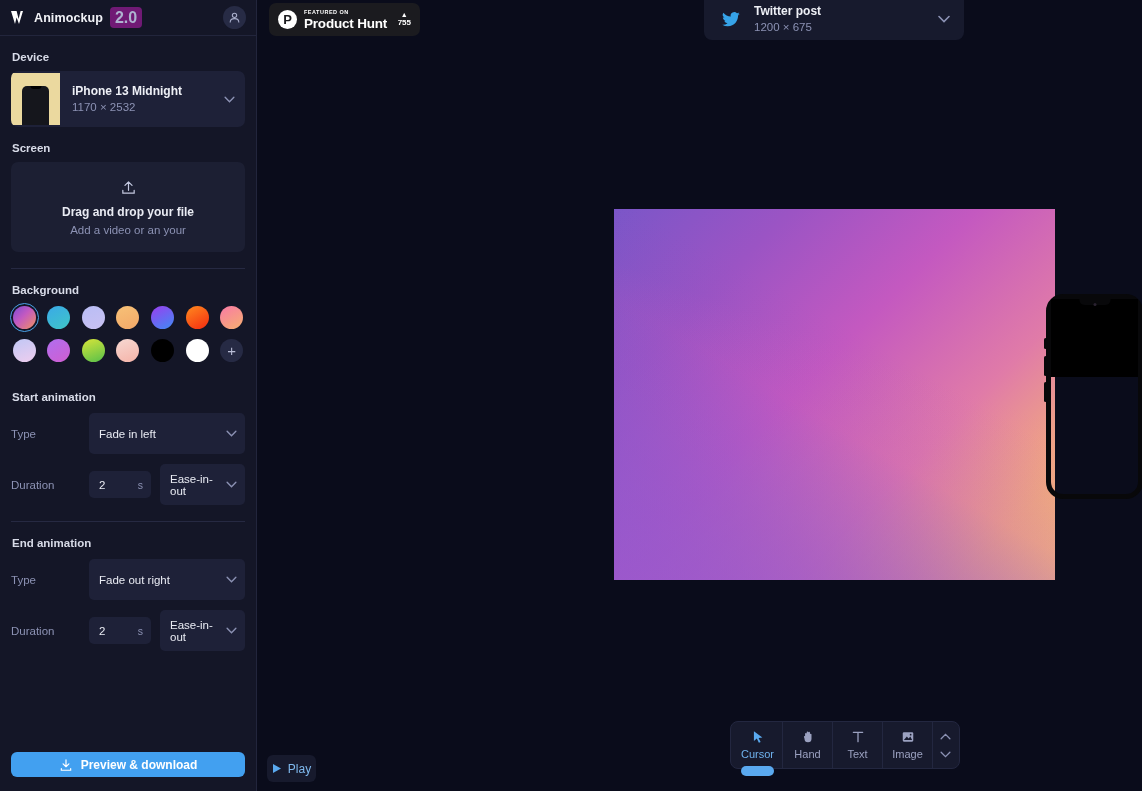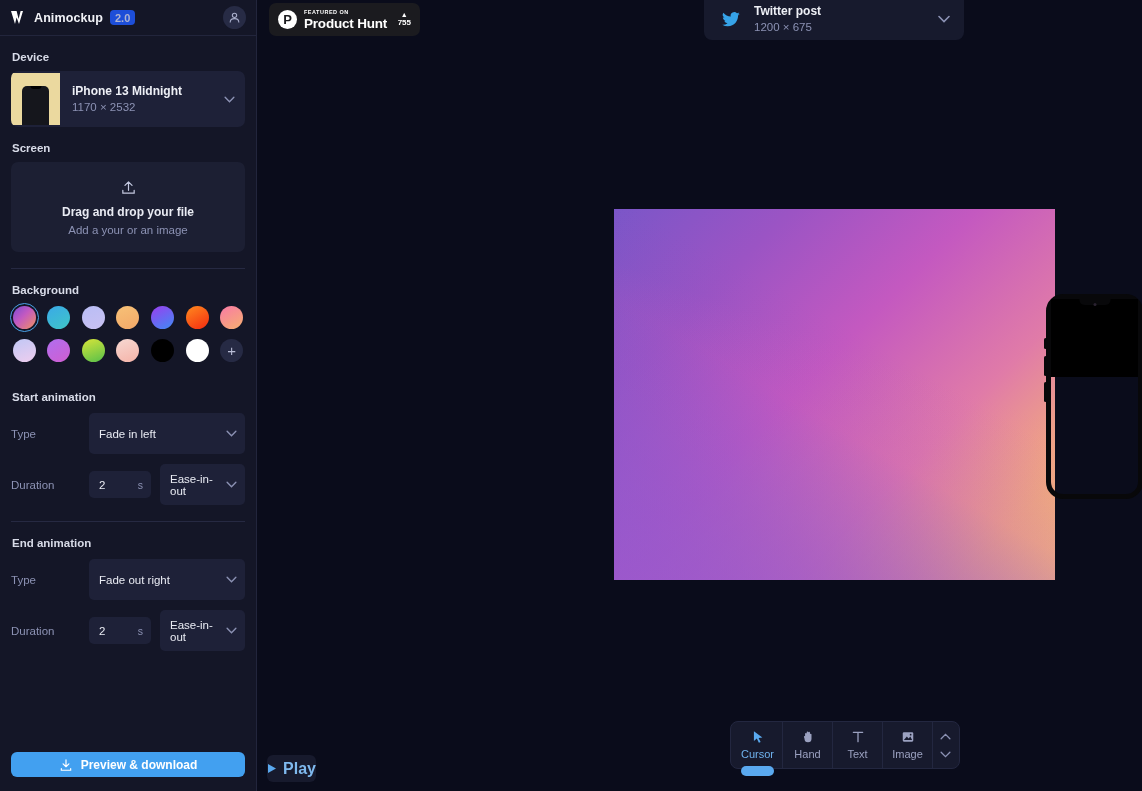--- a/index.html
+++ b/index.html
@@ -33,8 +33,8 @@
   }
   .version-badge {
     margin-left: 7px;
-    background: #1d4ed8; color: #aeb3d0;
-    font-size: 11px; font-weight: bold;
+    background: #701a75; color: #aeb3d0;
+    font-size: 16px; font-weight: bold;
     padding: 1.5px 5px; border-radius: 4px;
   }
   .avatar-btn {

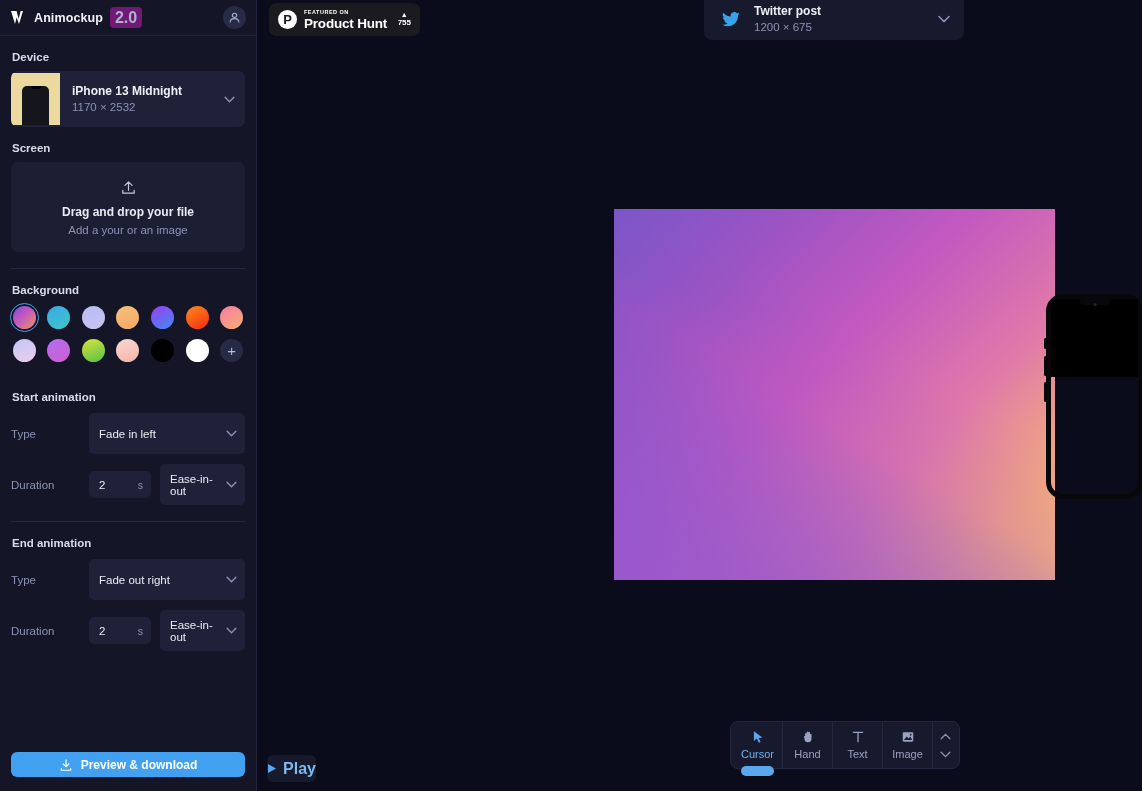--- a/index.html
+++ b/index.html
@@ -313,7 +313,7 @@
           <path d="M4 16 L4 20 L20 20 L20 16" fill="none" stroke="#c3c8e0" stroke-width="1.7" stroke-linecap="round"></path>
         </svg>
         <div class="dz-title">Drag and drop your file</div>
-        <div class="dz-sub">Add a your or an image</div>
+        <div class="dz-sub">Add a video or an your</div>
       </div>
 
       <div class="divider"></div>

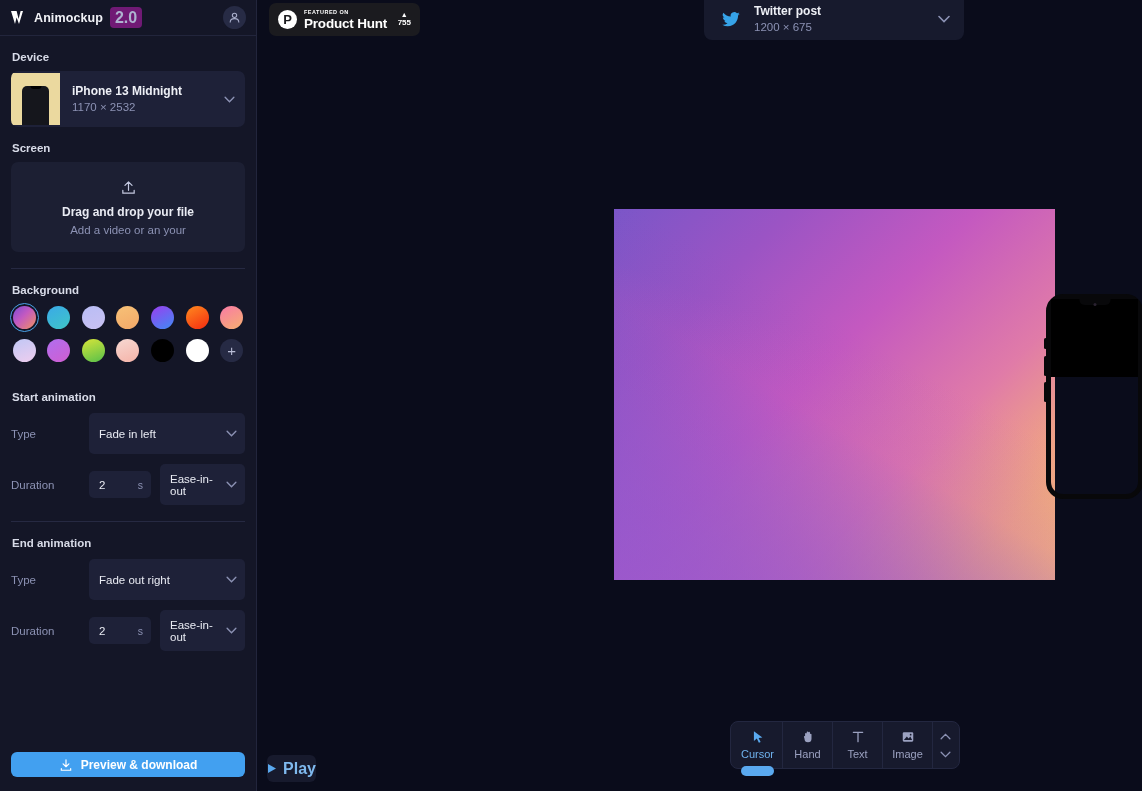--- a/index.html
+++ b/index.html
@@ -242,7 +242,7 @@
     display: flex; align-items: center; justify-content: center;
     cursor: pointer;
   }
-  .play-btn .lbl { color: #7fb9ee; font-size: 16px; margin-left: 6px; font-weight: bold; }
+  .play-btn .lbl { color: #7fb9ee; font-size: 12px; margin-left: 6px; }
 
   
   .toolbar {

